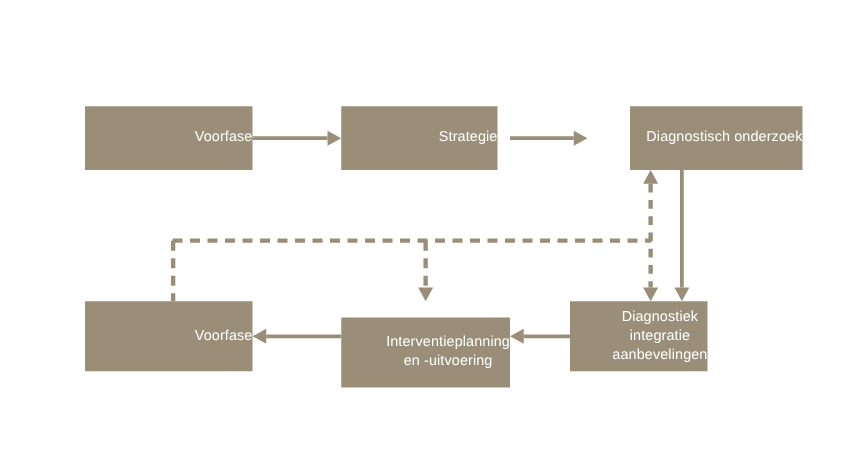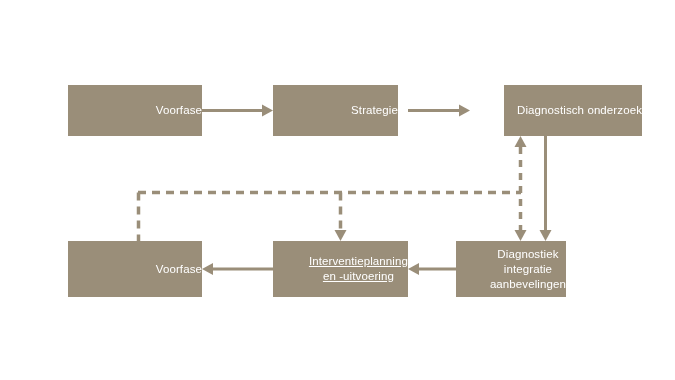--- a/index.html
+++ b/index.html
@@ -113,7 +113,7 @@
     <span class="node-label">Voorfase</span>
   </div>
 
-  <div class="node" style="left:273px; top:241px; width:135px; height:56px;text-decoration:underline;">
+  <div class="node" style="left:273px; top:254px; width:135px; height:56px;">
     <span class="node-label">Interventieplanning
 en -uitvoering</span>
   </div>

